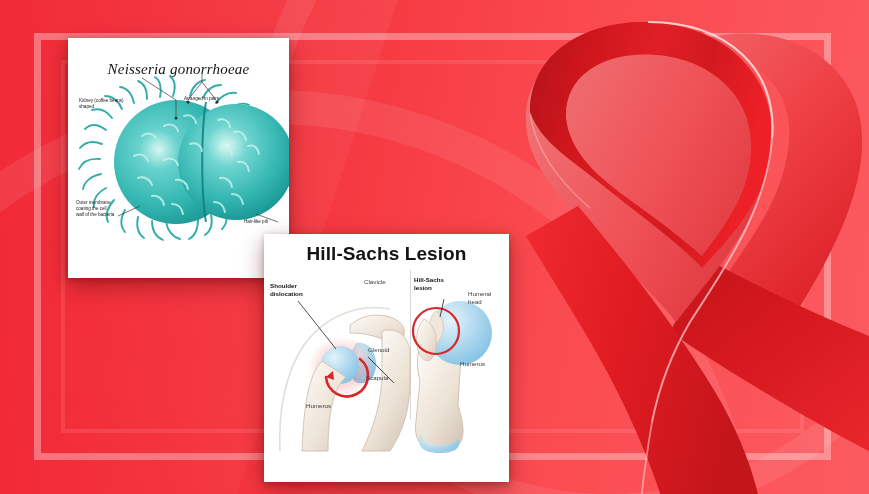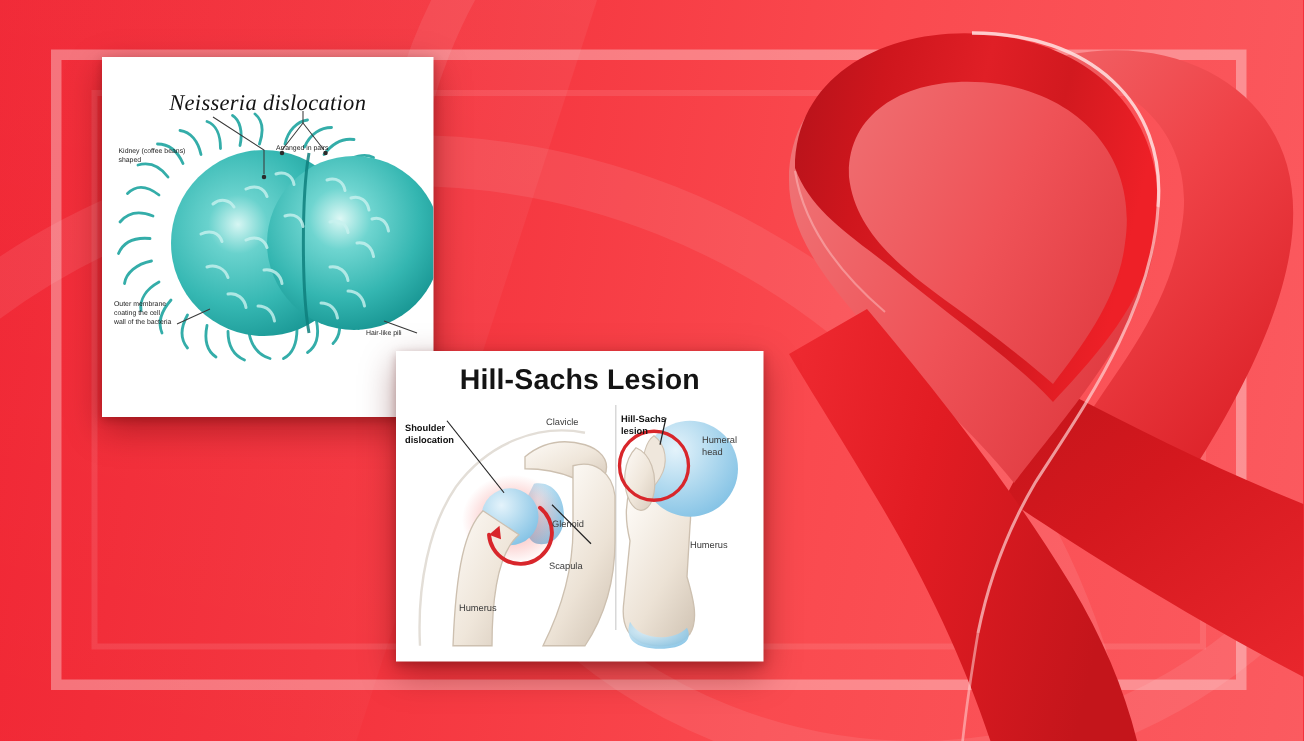--- a/index.html
+++ b/index.html
@@ -142,7 +142,7 @@
 
   <div class="card" id="card-bacteria">
 
-    <div class="card-title-italic">Neisseria dislocation</div>
+    <div class="card-title-italic">Neisseria gonorrhoeae</div>
 
     <div class="art">
       <svg viewBox="0 0 221 240">

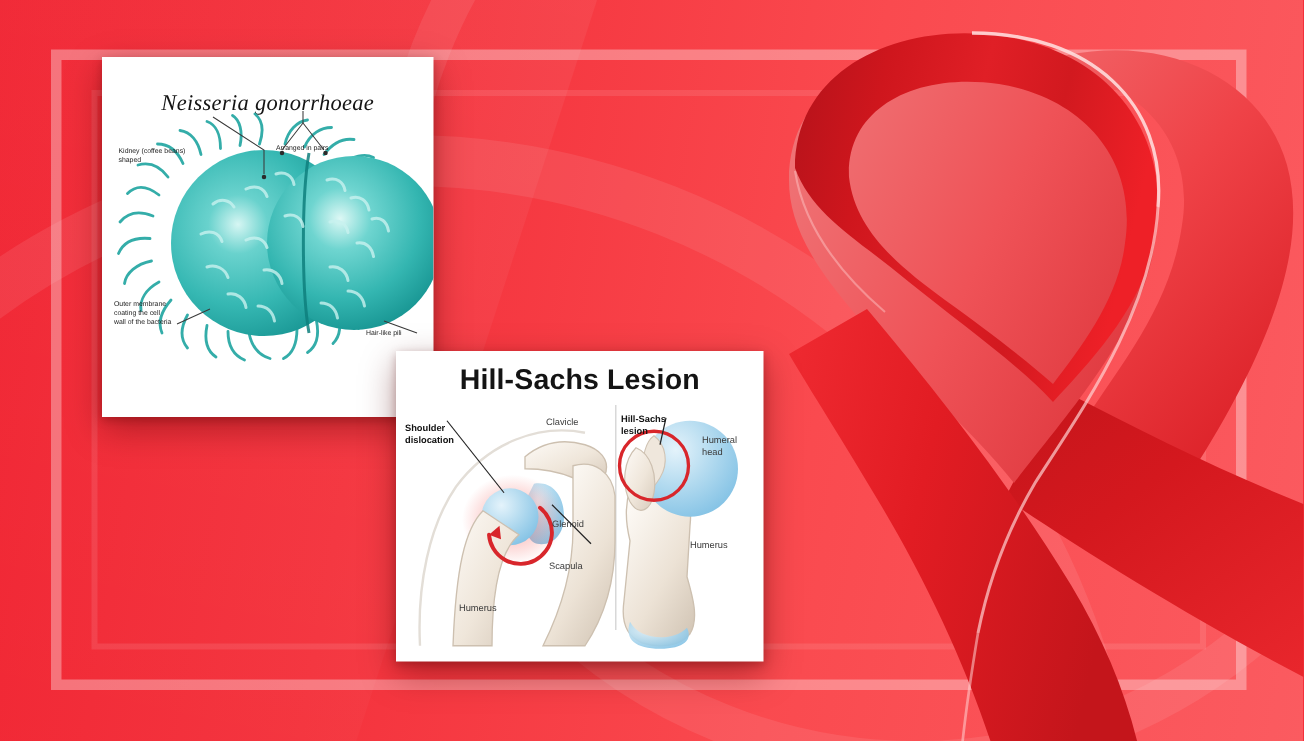--- a/index.html
+++ b/index.html
@@ -47,7 +47,7 @@
     overflow:hidden;
   }
   #card-bacteria { left:68px; top:38px; width:221px; height:240px; }
-  #card-shoulder { left:264px; top:234px; width:245px; height:207px; }
+  #card-shoulder { left:264px; top:234px; width:245px; height:248px; }
 
   .card-title-italic {
     font-family:"Liberation Serif", serif;

